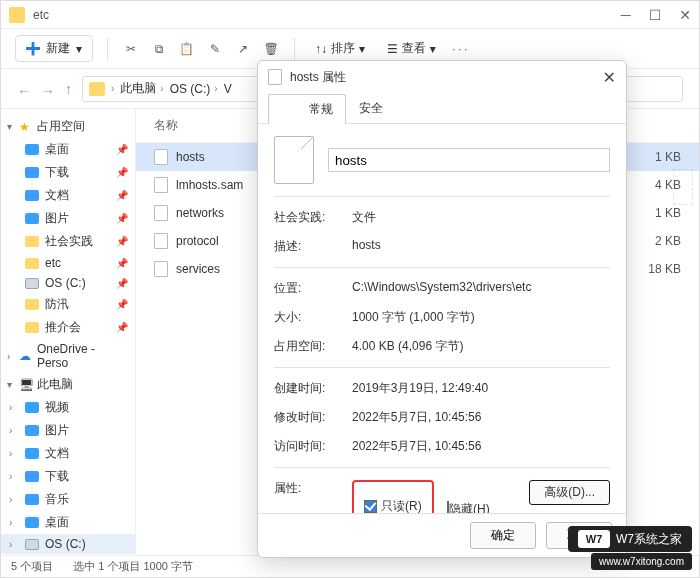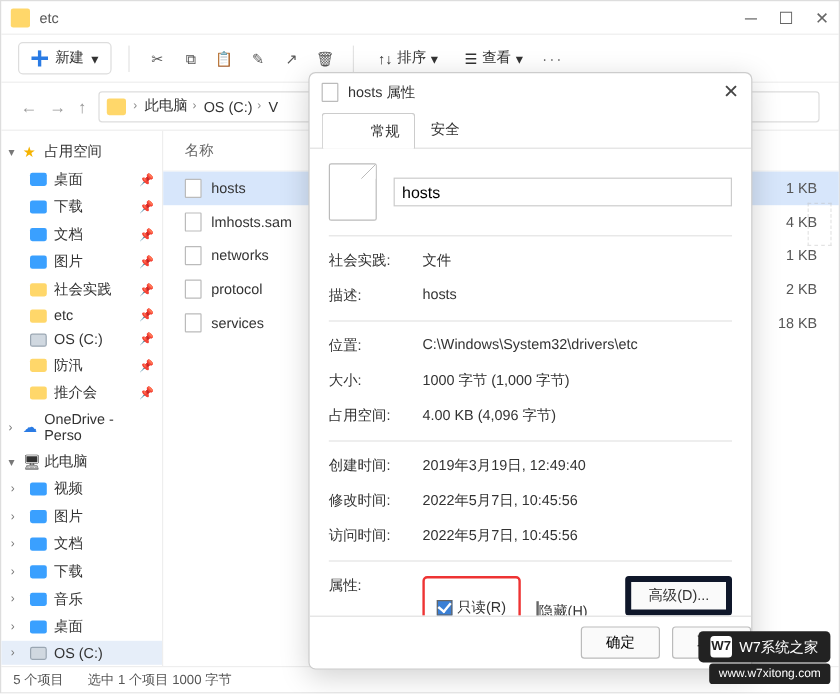--- a/index.html
+++ b/index.html
@@ -63,7 +63,7 @@
 .cb::after { content: ""; position: absolute; left: 2px; top: -1px; width: 5px; height: 8px; border: solid #fff; border-width: 0 2px 2px 0; transform: rotate(40deg); }
 .cb.empty { background: #fff; }
 .cb.empty::after { display: none; }
-.advbtn { float: right; padding: 3px 14px; border: 5px solid #0f172a; border-radius: 3px; background: #fafafa; }
+.advbtn { float: right; padding: 3px 14px; border: 1px solid #0f172a; border-radius: 3px; background: #fafafa; }
 .dlgbtns { height: 44px; border-top: 1px solid #e0e0e0; display: flex; align-items: center; justify-content: flex-end; gap: 10px; padding: 0 0; }
 .dlgbtns button { padding: 4px 20px; border: 1px solid #bbb; border-radius: 3px; background: #fafafa; font-size: 12px; }
 .watermark { position: absolute; right: 8px; bottom: 26px; background: #222; color: #fff; padding: 4px 10px; border-radius: 4px; font-size: 12px; display: flex; align-items: center; gap: 6px; }

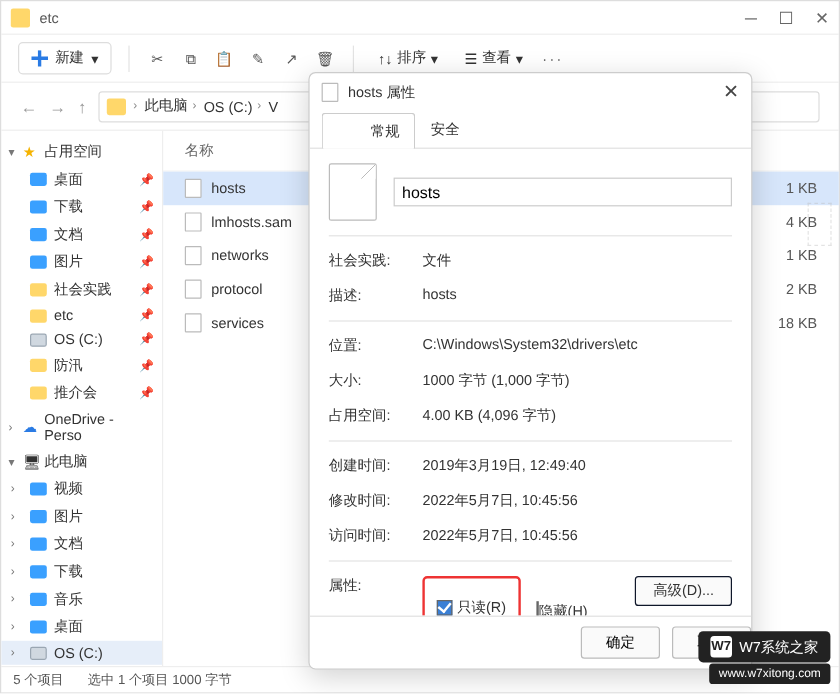--- a/index.html
+++ b/index.html
@@ -64,7 +64,7 @@
 .cb.empty { background: #fff; }
 .cb.empty::after { display: none; }
 .advbtn { float: right; padding: 3px 14px; border: 1px solid #0f172a; border-radius: 3px; background: #fafafa; }
-.dlgbtns { height: 44px; border-top: 1px solid #e0e0e0; display: flex; align-items: center; justify-content: flex-end; gap: 10px; padding: 0 0; }
+.dlgbtns { height: 44px; border-top: 1px solid #e0e0e0; display: flex; align-items: center; justify-content: flex-end; gap: 10px; padding: 0 14px; }
 .dlgbtns button { padding: 4px 20px; border: 1px solid #bbb; border-radius: 3px; background: #fafafa; font-size: 12px; }
 .watermark { position: absolute; right: 8px; bottom: 26px; background: #222; color: #fff; padding: 4px 10px; border-radius: 4px; font-size: 12px; display: flex; align-items: center; gap: 6px; }
 .wmlogo { width: 18px; height: 18px; background: #fff; border-radius: 3px; display: flex; align-items: center; justify-content: center; color: #222; font-weight: bold; font-size: 11px; }

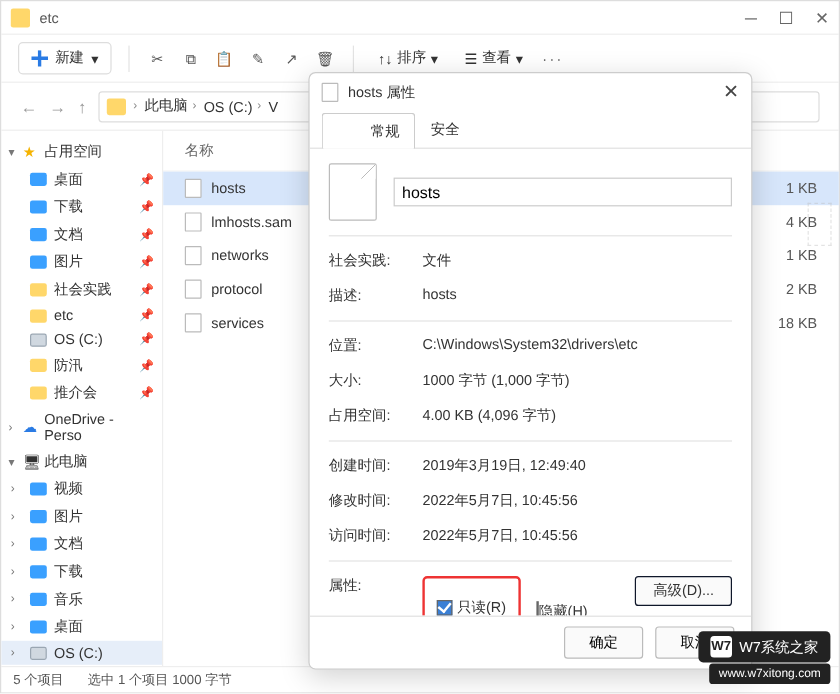--- a/index.html
+++ b/index.html
@@ -67,7 +67,7 @@
 .dlgbtns { height: 44px; border-top: 1px solid #e0e0e0; display: flex; align-items: center; justify-content: flex-end; gap: 10px; padding: 0 14px; }
 .dlgbtns button { padding: 4px 20px; border: 1px solid #bbb; border-radius: 3px; background: #fafafa; font-size: 12px; }
 .watermark { position: absolute; right: 8px; bottom: 26px; background: #222; color: #fff; padding: 4px 10px; border-radius: 4px; font-size: 12px; display: flex; align-items: center; gap: 6px; }
-.wmlogo { width: 18px; height: 18px; background: #fff; border-radius: 3px; display: flex; align-items: center; justify-content: center; color: #222; font-weight: bold; font-size: 11px; }
+.wmlogo { width: 32px; height: 18px; background: #fff; border-radius: 3px; display: flex; align-items: center; justify-content: center; color: #222; font-weight: bold; font-size: 11px; }
 .wmurl { position: absolute; right: 8px; bottom: 8px; background: #222; color: #fff; padding: 3px 8px; border-radius: 3px; font-size: 10px; }
 .fadeicon { position: absolute; top: 60px; right: 6px; width: 20px; height: 36px; border: 1px dashed #bbb; opacity: .4; }
 </style>

